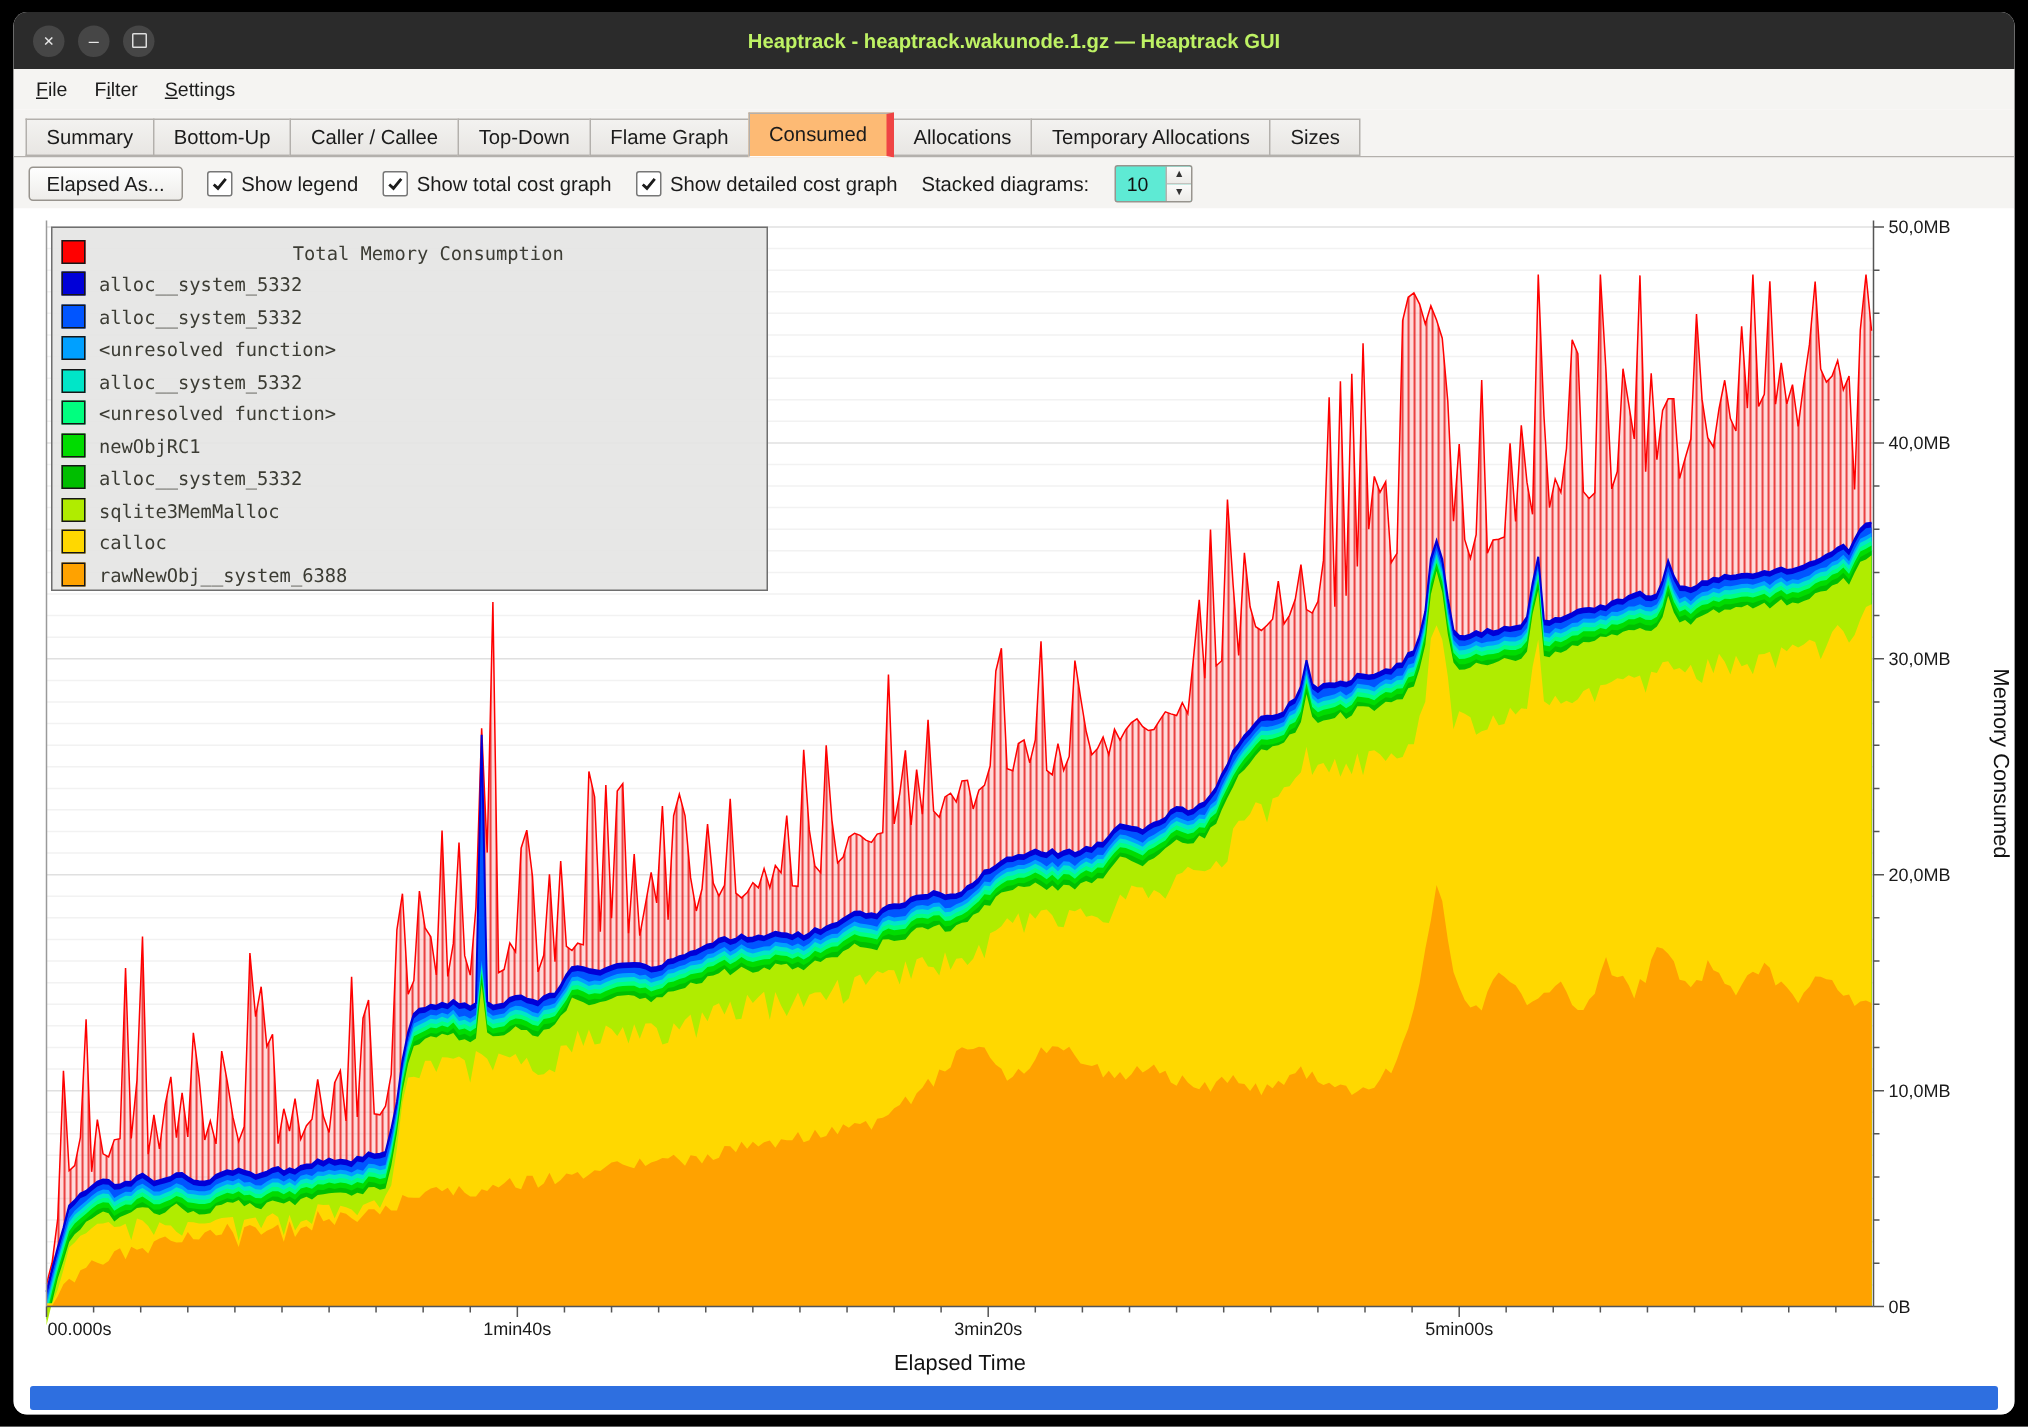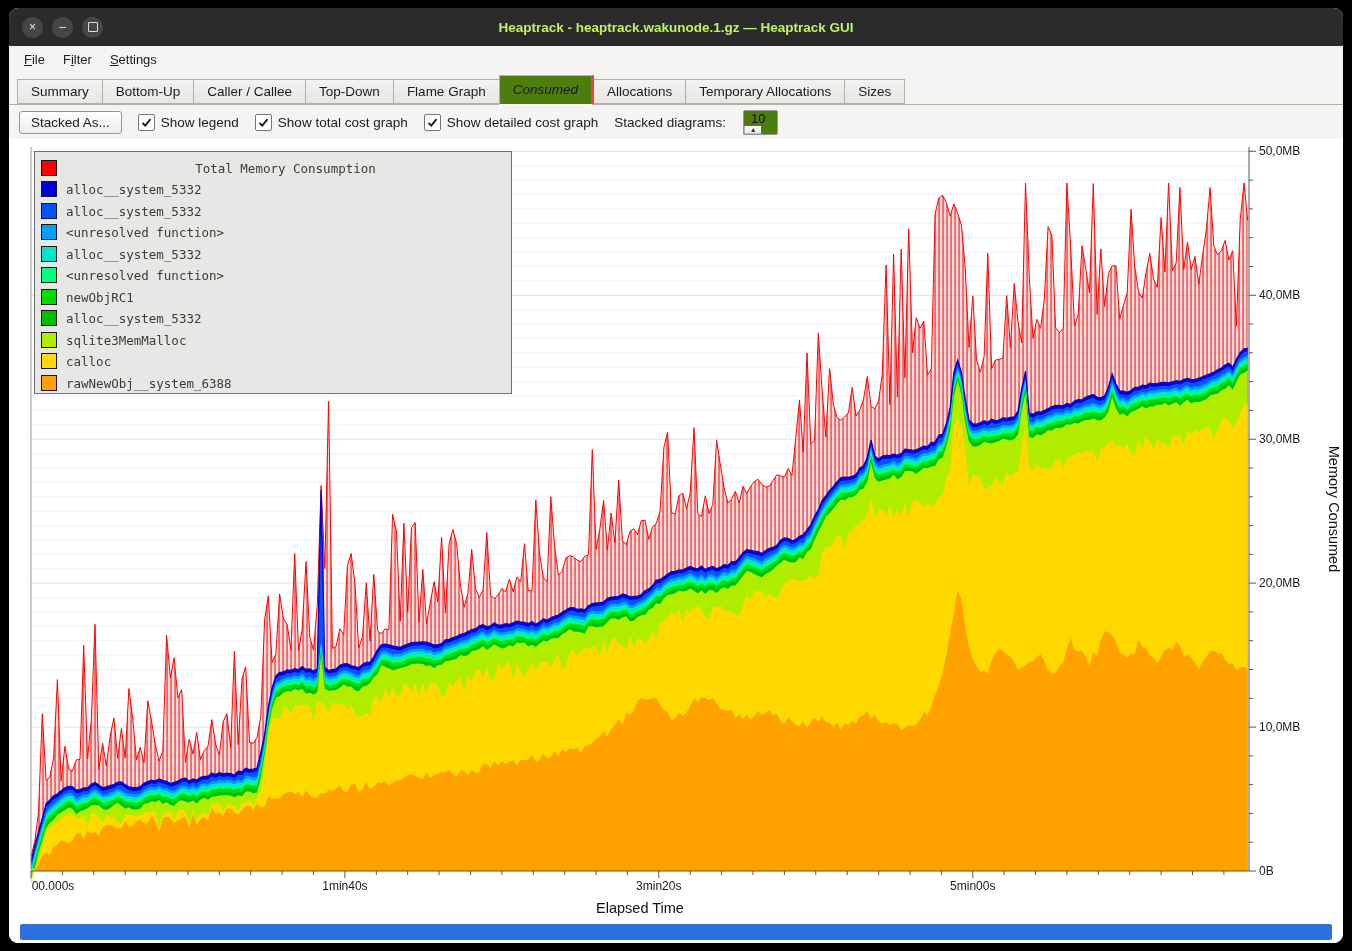--- a/index.html
+++ b/index.html
@@ -23,8 +23,8 @@
   .tab{height:23px;line-height:23px;padding:0 13px;font-size:13.5px;color:#1b1b1b;
        background:linear-gradient(#f3f2f0,#e8e6e3);border:1px solid #b3b0ac;border-right:none;white-space:nowrap;}
   .tab:last-child{border-right:1px solid #b3b0ac;}
-  .tab.active{height:28px;line-height:28px;background:#4d7c0f;border-right:3px solid #ef4444;
-              margin-bottom:-1px;border-bottom:1px solid #fdfdfd;font-style:italic;}
+  .tab.active{height:28px;line-height:28px;background:#fdba74;border-right:5px solid #ef4444;
+              margin-bottom:-1px;border-bottom:1px solid #fdfdfd;}
   .tab.active + .tab{border-left:none;}
   .toolbar{height:34px;background:#f5f4f2;display:flex;align-items:center;gap:16px;padding:0 10px;flex:none;}
   .btn{font-size:13.5px;padding:3px 11px;border:1px solid #98948e;border-radius:3px;

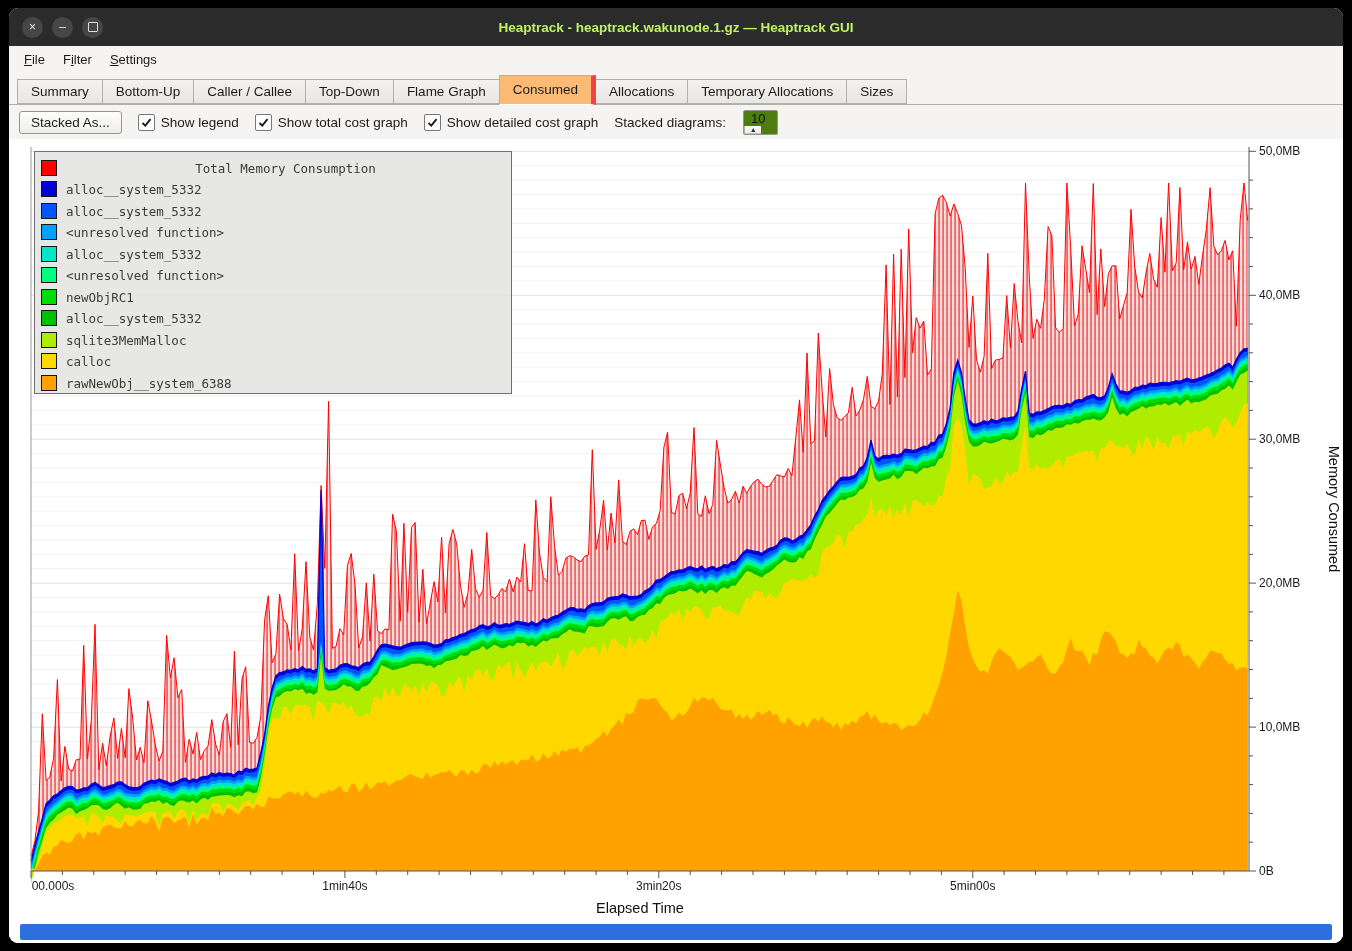--- a/index.html
+++ b/index.html
@@ -88,7 +88,7 @@
       </div>
 
     <div class="toolbar">
-      <button class="btn">Stacked As...</button>
+      <button class="btn">Elapsed As...</button>
       <div class="cb-group">
           <label class="cb">
             <span class="cb-box">

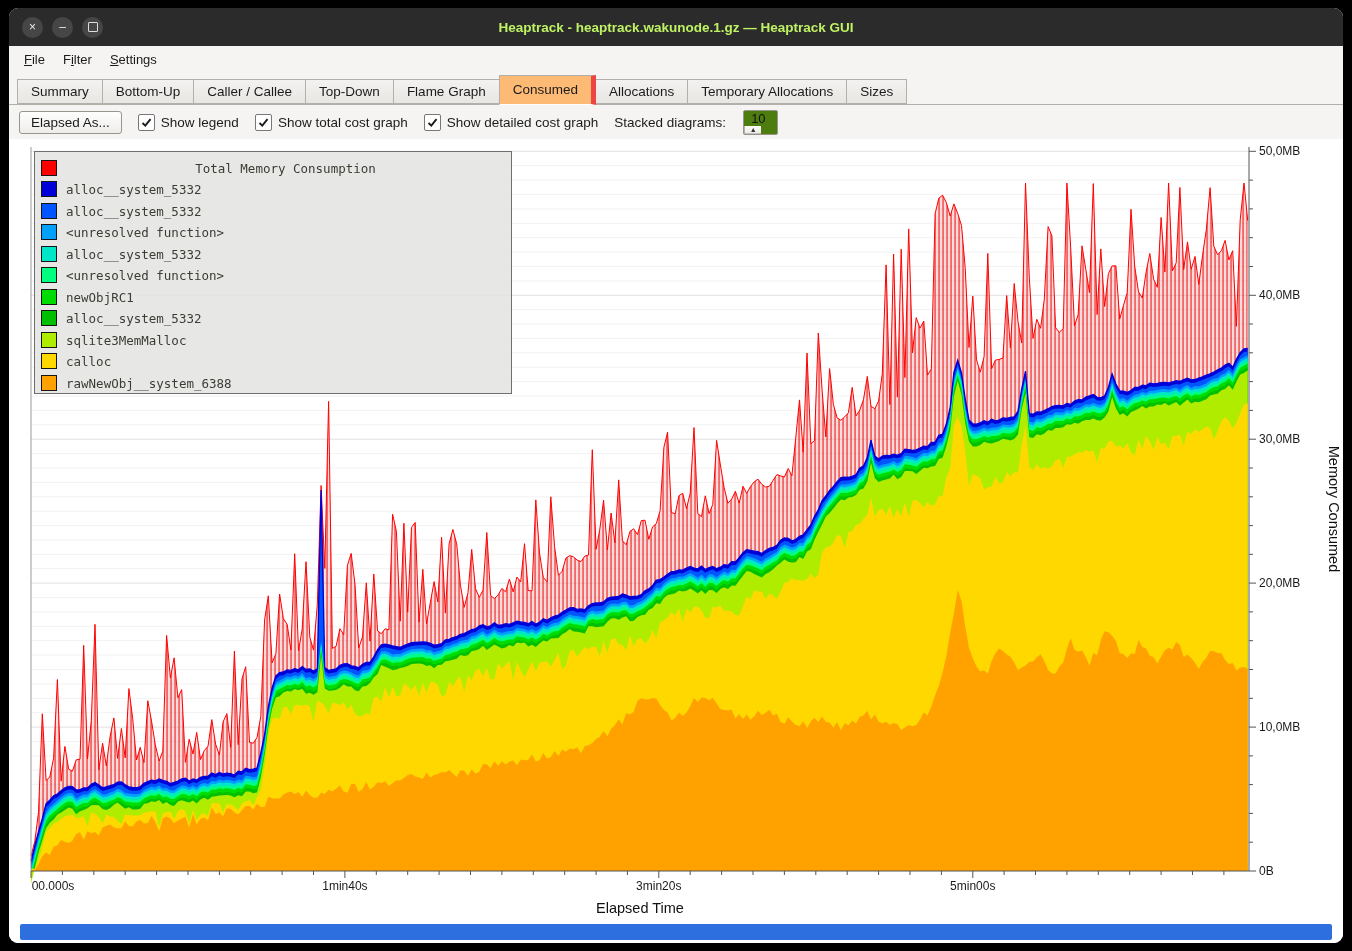--- a/index.html
+++ b/index.html
@@ -35,7 +35,7 @@
           display:flex;align-items:center;justify-content:center;}
   .cb-lab{font-size:13.5px;color:#1b1b1b;white-space:nowrap;}
   .stacked{display:flex;align-items:center;gap:17px;font-size:13.5px;color:#1b1b1b;}
-  .spin{display:flex;height:23px;border:1px solid #98948e;border-radius:2px;background:#4d7c0f;overflow:hidden;flex-direction:column;}
+  .spin{display:flex;height:23px;border:1px solid #98948e;border-radius:2px;background:#5eead4;overflow:hidden;}
   .spin-val{width:26px;padding-left:7px;font-size:13px;display:flex;align-items:center;color:#111;}
   .spin-btns{display:flex;flex-direction:column;border-left:1px solid #b5b2ae;width:16px;}
   .sb{flex:1;display:flex;align-items:center;justify-content:center;font-size:7px;color:#333;

